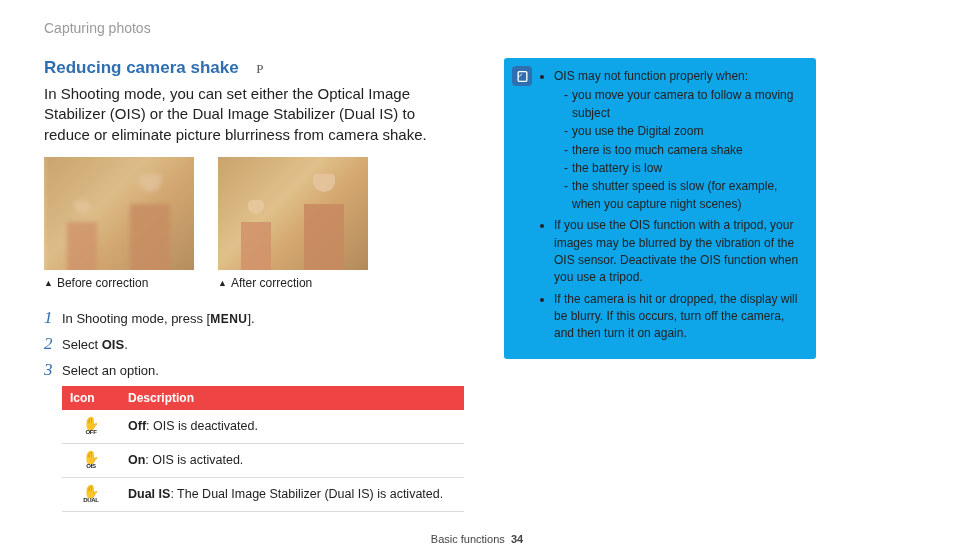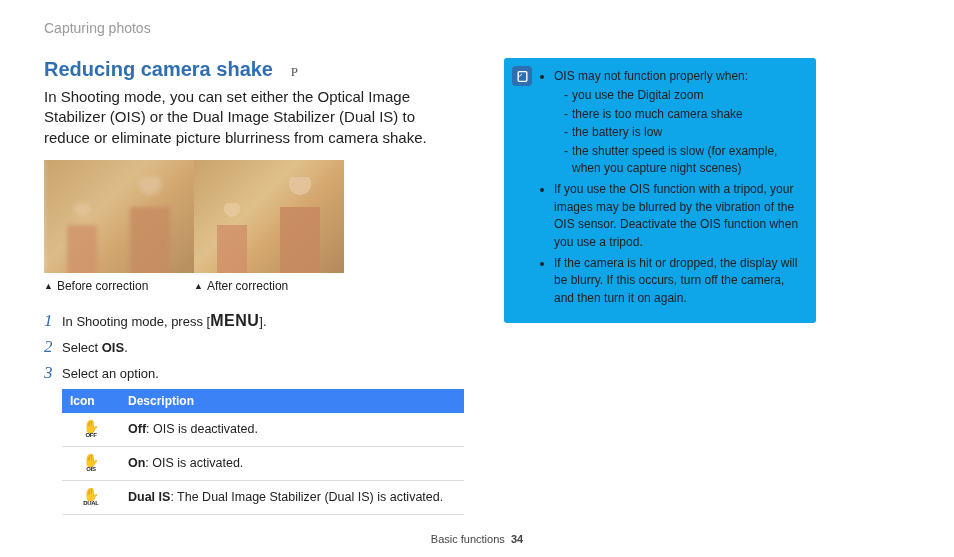--- a/index.html
+++ b/index.html
@@ -39,7 +39,7 @@
   .section-heading {
     color: #2f6fb1;
     font-weight: 700;
-    font-size: 20px;
+    font-size: 17px;
     display: inline;
   }
   .mode-tag {

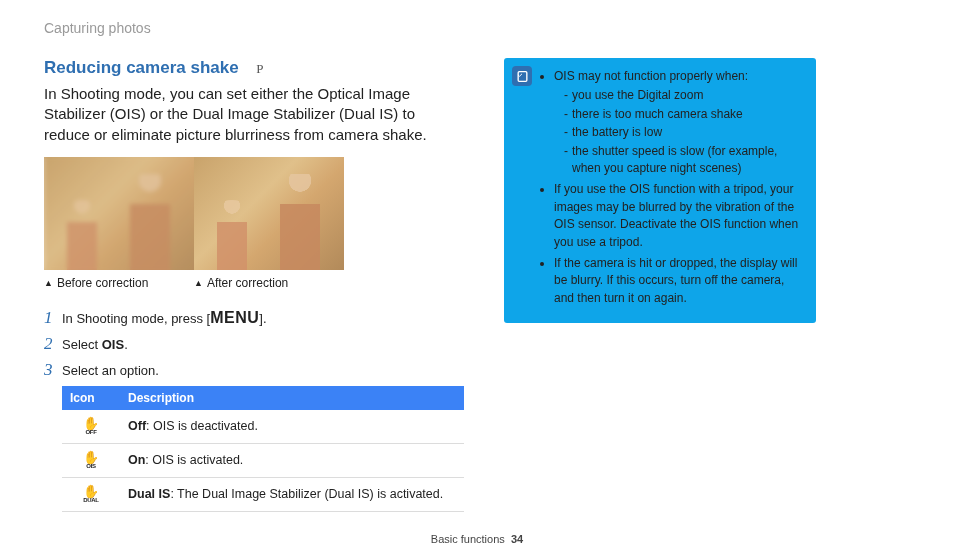--- a/index.html
+++ b/index.html
@@ -318,6 +318,7 @@
           <li>
             <span>OIS may not function properly when:</span>
             <ul>
+              <li>you move your camera to follow a moving subject</li>
               <li>you use the Digital zoom</li>
               <li>there is too much camera shake</li>
               <li>the battery is low</li>

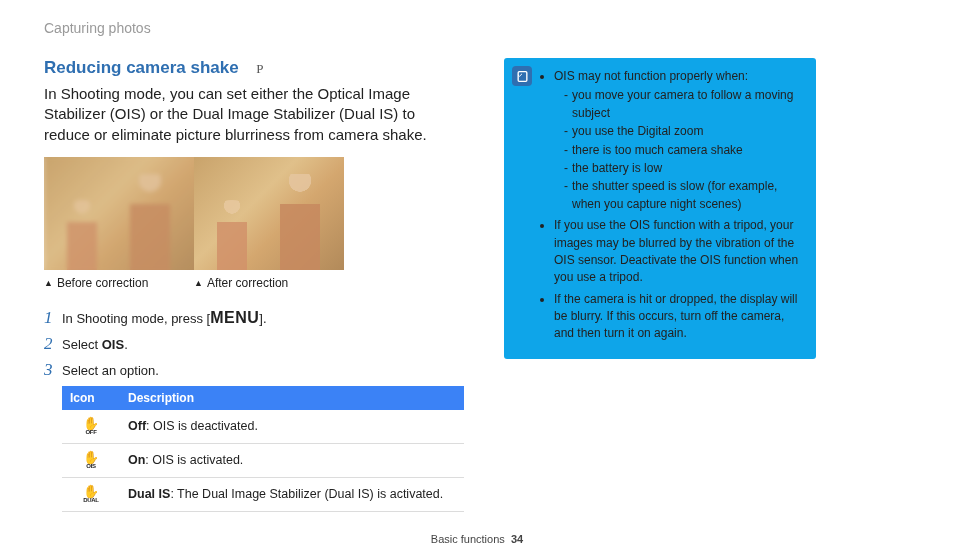--- a/index.html
+++ b/index.html
@@ -57,6 +57,7 @@
   }
   .images-row {
     display: flex;
+    gap: 24px;
     margin-top: 12px;
   }
   .photo {

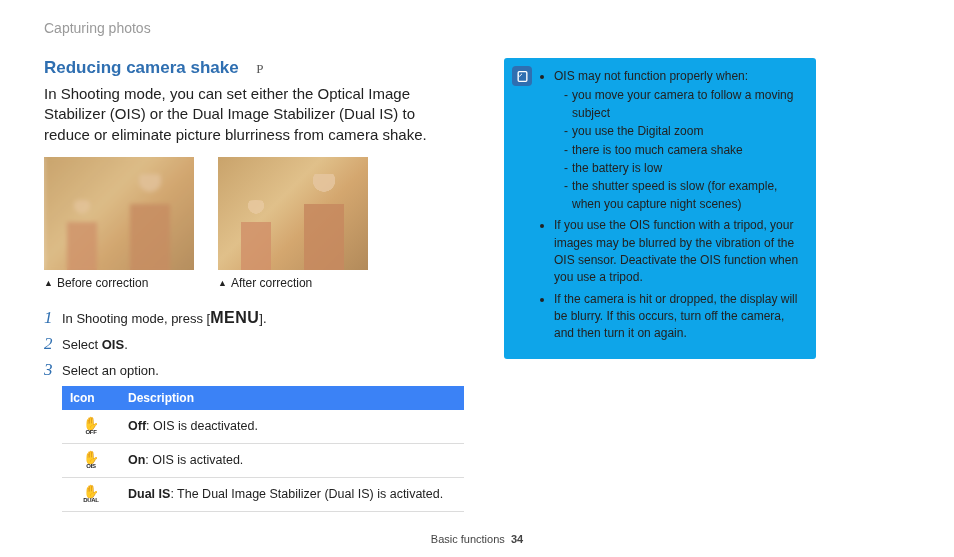--- a/index.html
+++ b/index.html
@@ -128,7 +128,7 @@
     font-family: Arial Black, Impact, sans-serif;
     font-weight: 900;
     letter-spacing: 0.5px;
-    font-size: 16px;
+    font-size: 12px;
   }
   table.opts {
     border-collapse: collapse;

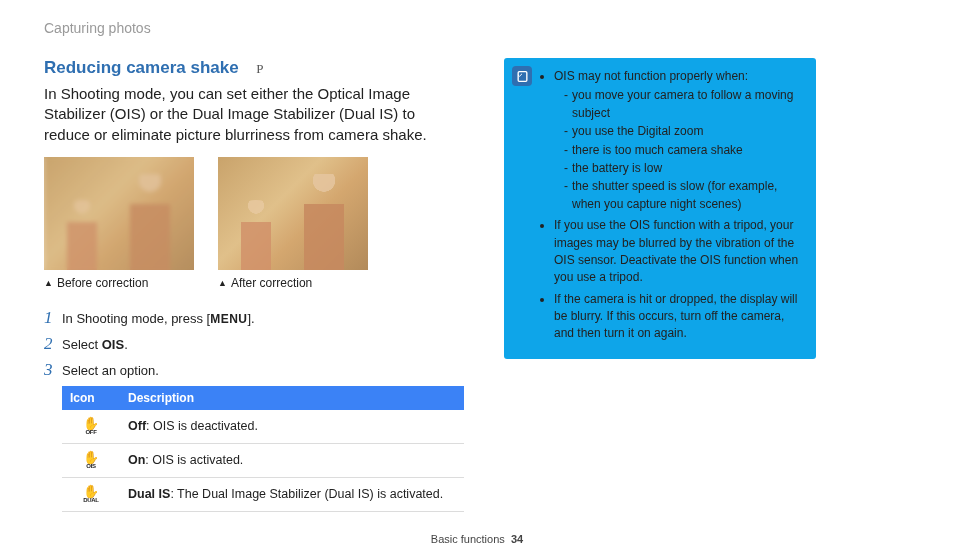--- a/index.html
+++ b/index.html
@@ -138,7 +138,7 @@
     font-size: 12.5px;
   }
   table.opts th {
-    background: #3b82f6;
+    background: #ef4444;
     color: #fff;
     font-weight: 600;
     text-align: left;

